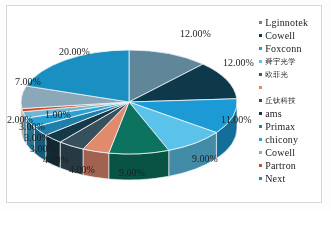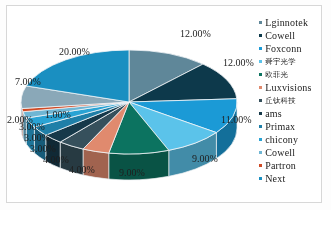--- a/index.html
+++ b/index.html
@@ -140,7 +140,6 @@
         </div>
         <div class="legend-row">
           <span class="legend-marker" style="background: rgb(224, 138, 110);"></span>
-          <span class="legend-label">Luxvisions</span>
         </div>
         <div class="legend-row">
           <span class="legend-marker" style="background: rgb(54, 80, 92);"></span>

